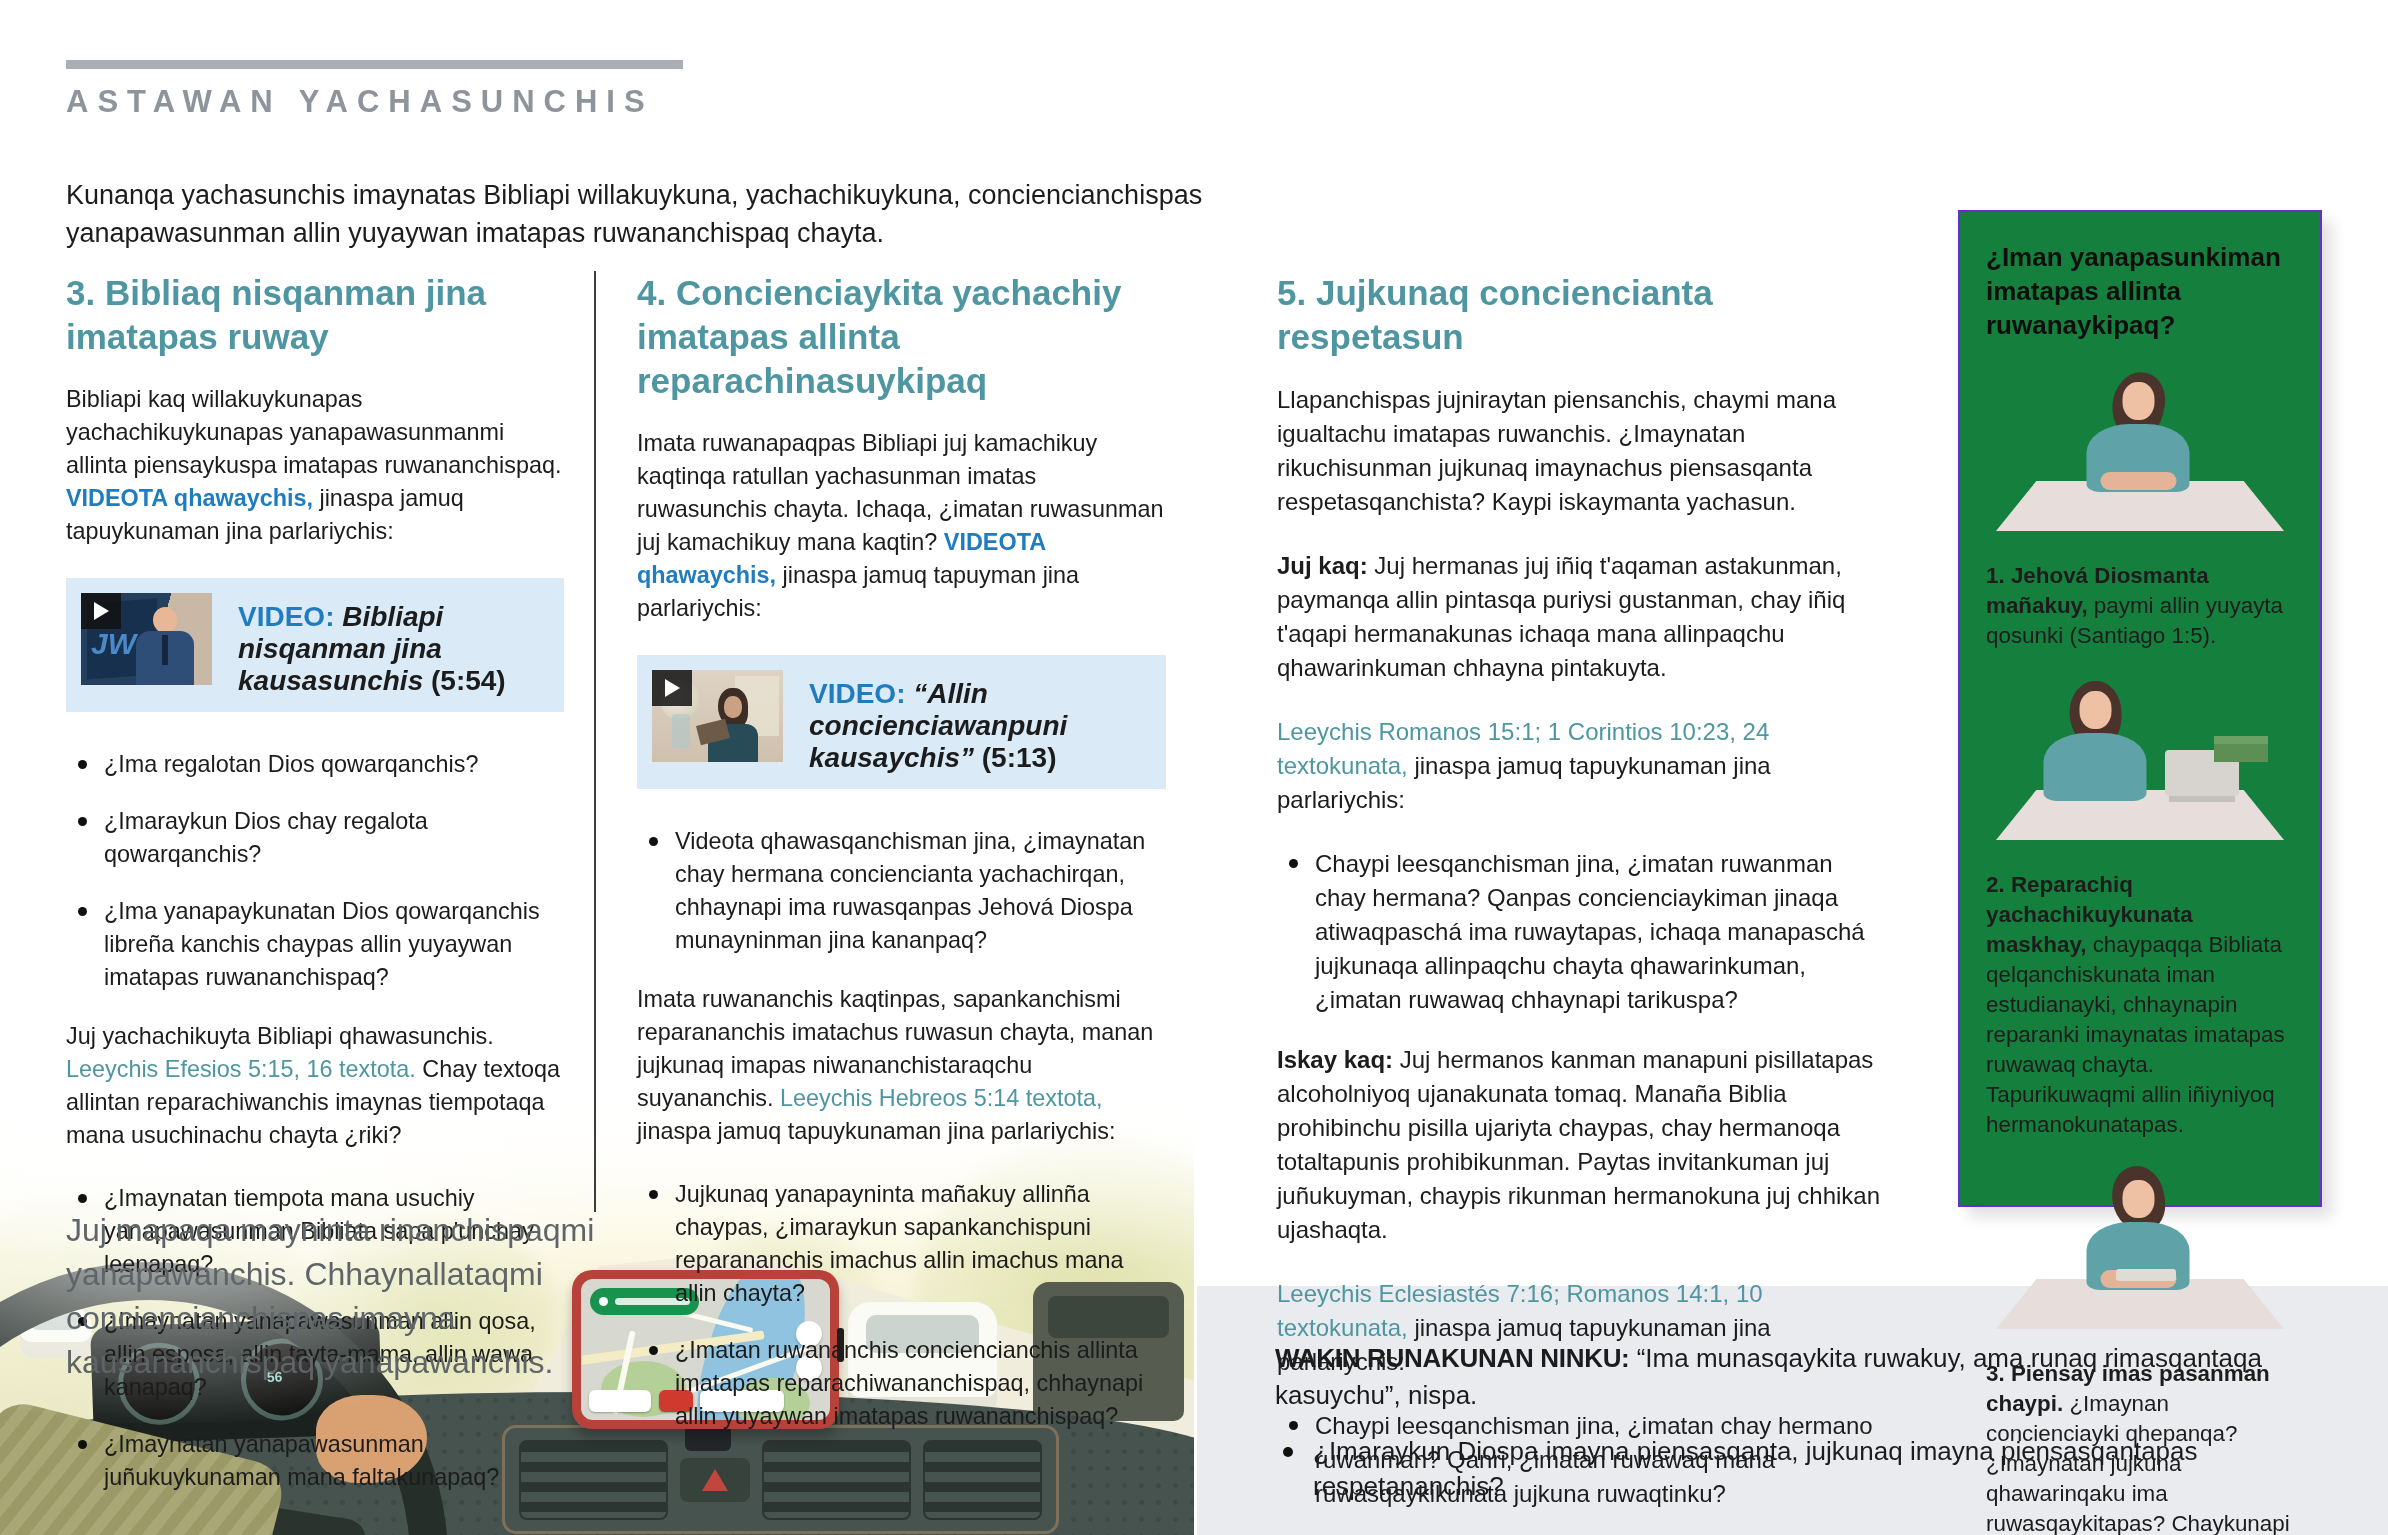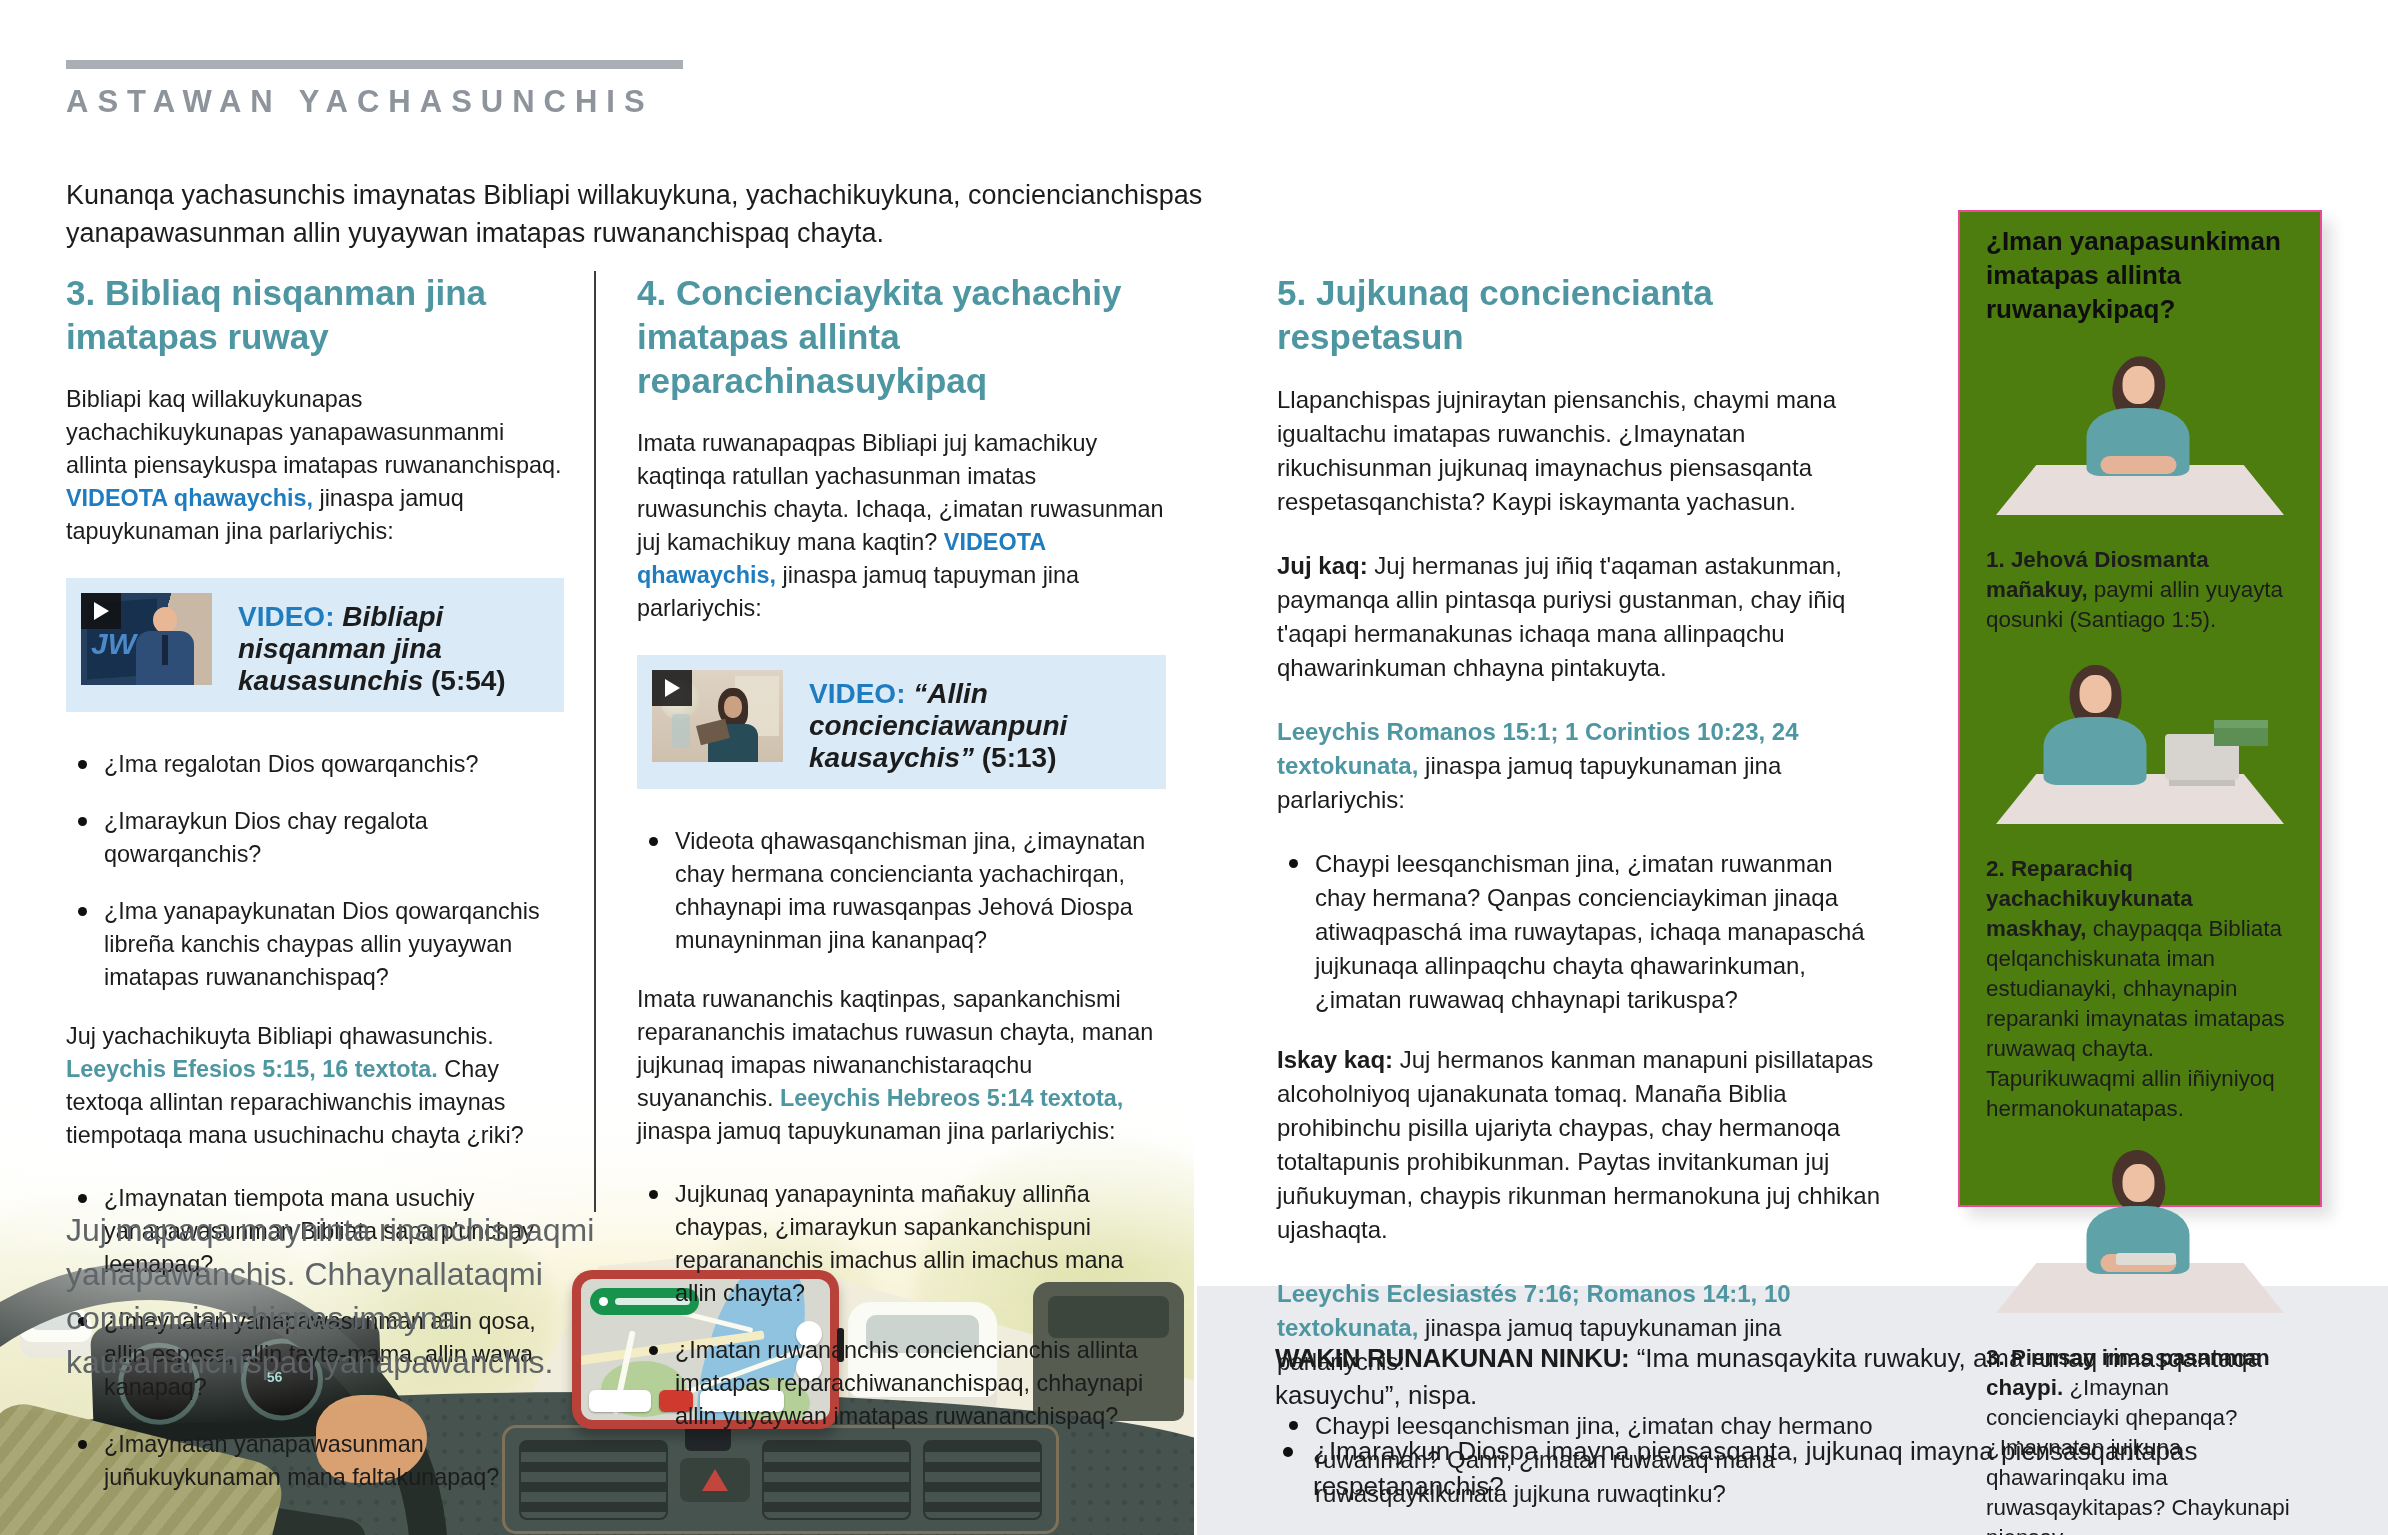--- a/index.html
+++ b/index.html
@@ -65,8 +65,8 @@
   .t2 .bk{position:absolute;left:46px;top:52px;width:30px;height:20px;background:#6e5a49;transform:rotate(-14deg)}
 
   
-  .sidebar{position:absolute;left:1958px;top:210px;width:364px;height:997px;background:#4d7c0f;
-           border:2px solid #ec4899;box-shadow:10px 10px 14px rgba(0,0,0,.12);padding:12px 26px;z-index:3}
+  .sidebar{position:absolute;left:1958px;top:210px;width:364px;height:997px;background:#15803d;
+           border:2px solid #6d28d9;box-shadow:10px 10px 14px rgba(0,0,0,.12);padding:28px 26px;z-index:3}
   .sidebar h3{font-size:26px;line-height:34px;margin:0 0 10px;font-weight:700;color:#0e0e0e}
   .sb-text{font-size:22.4px;line-height:30px;margin:0 0 10px}
   .fig{position:relative;height:197px;margin:6px 0 12px}

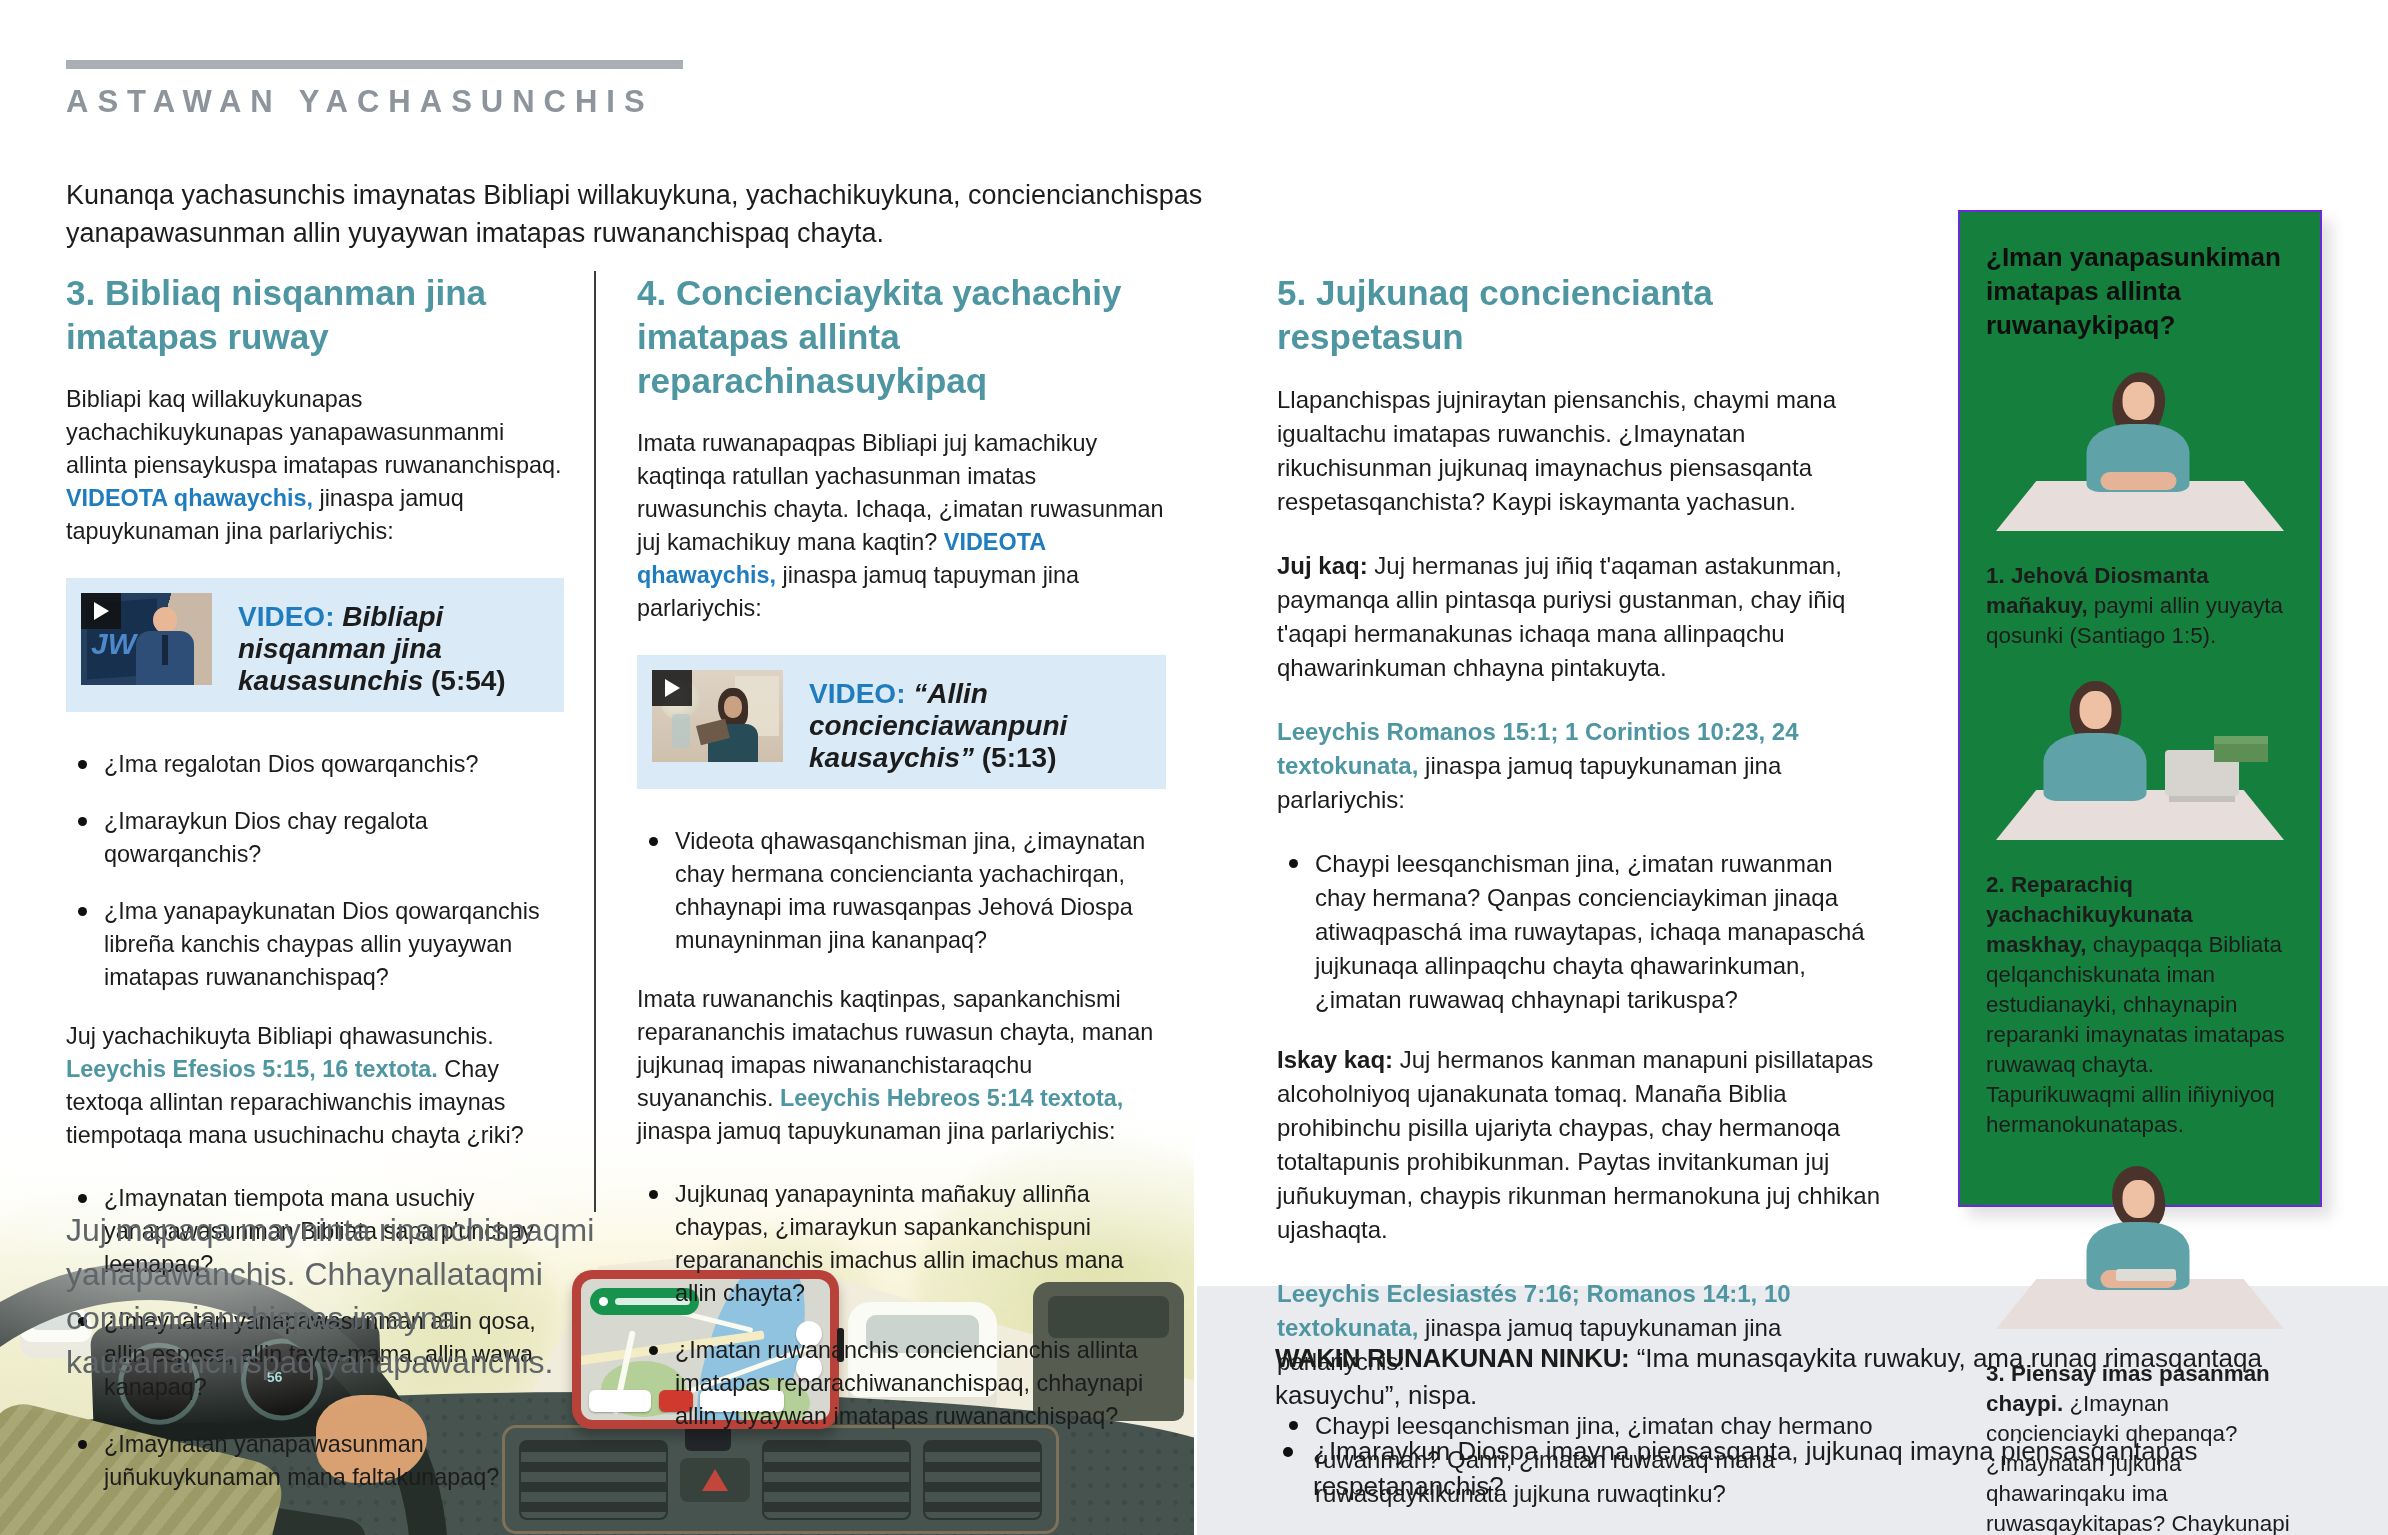--- a/index.html
+++ b/index.html
@@ -26,7 +26,7 @@
   .col p{font-size:23.4px;line-height:33px;margin:0 0 30px}
   .col3 p{font-size:24px;line-height:34px}
   .seg-link{color:var(--link);font-weight:700}
-  .seg-ref{color:var(--teal);font-weight:700}
+  .seg-ref{color:var(--teal);font-weight:400}
   .seg-b{font-weight:700}
 
   .videobox{display:flex;gap:26px;background:var(--vbox);padding:15px;margin:4px 0 36px;align-items:flex-start}

